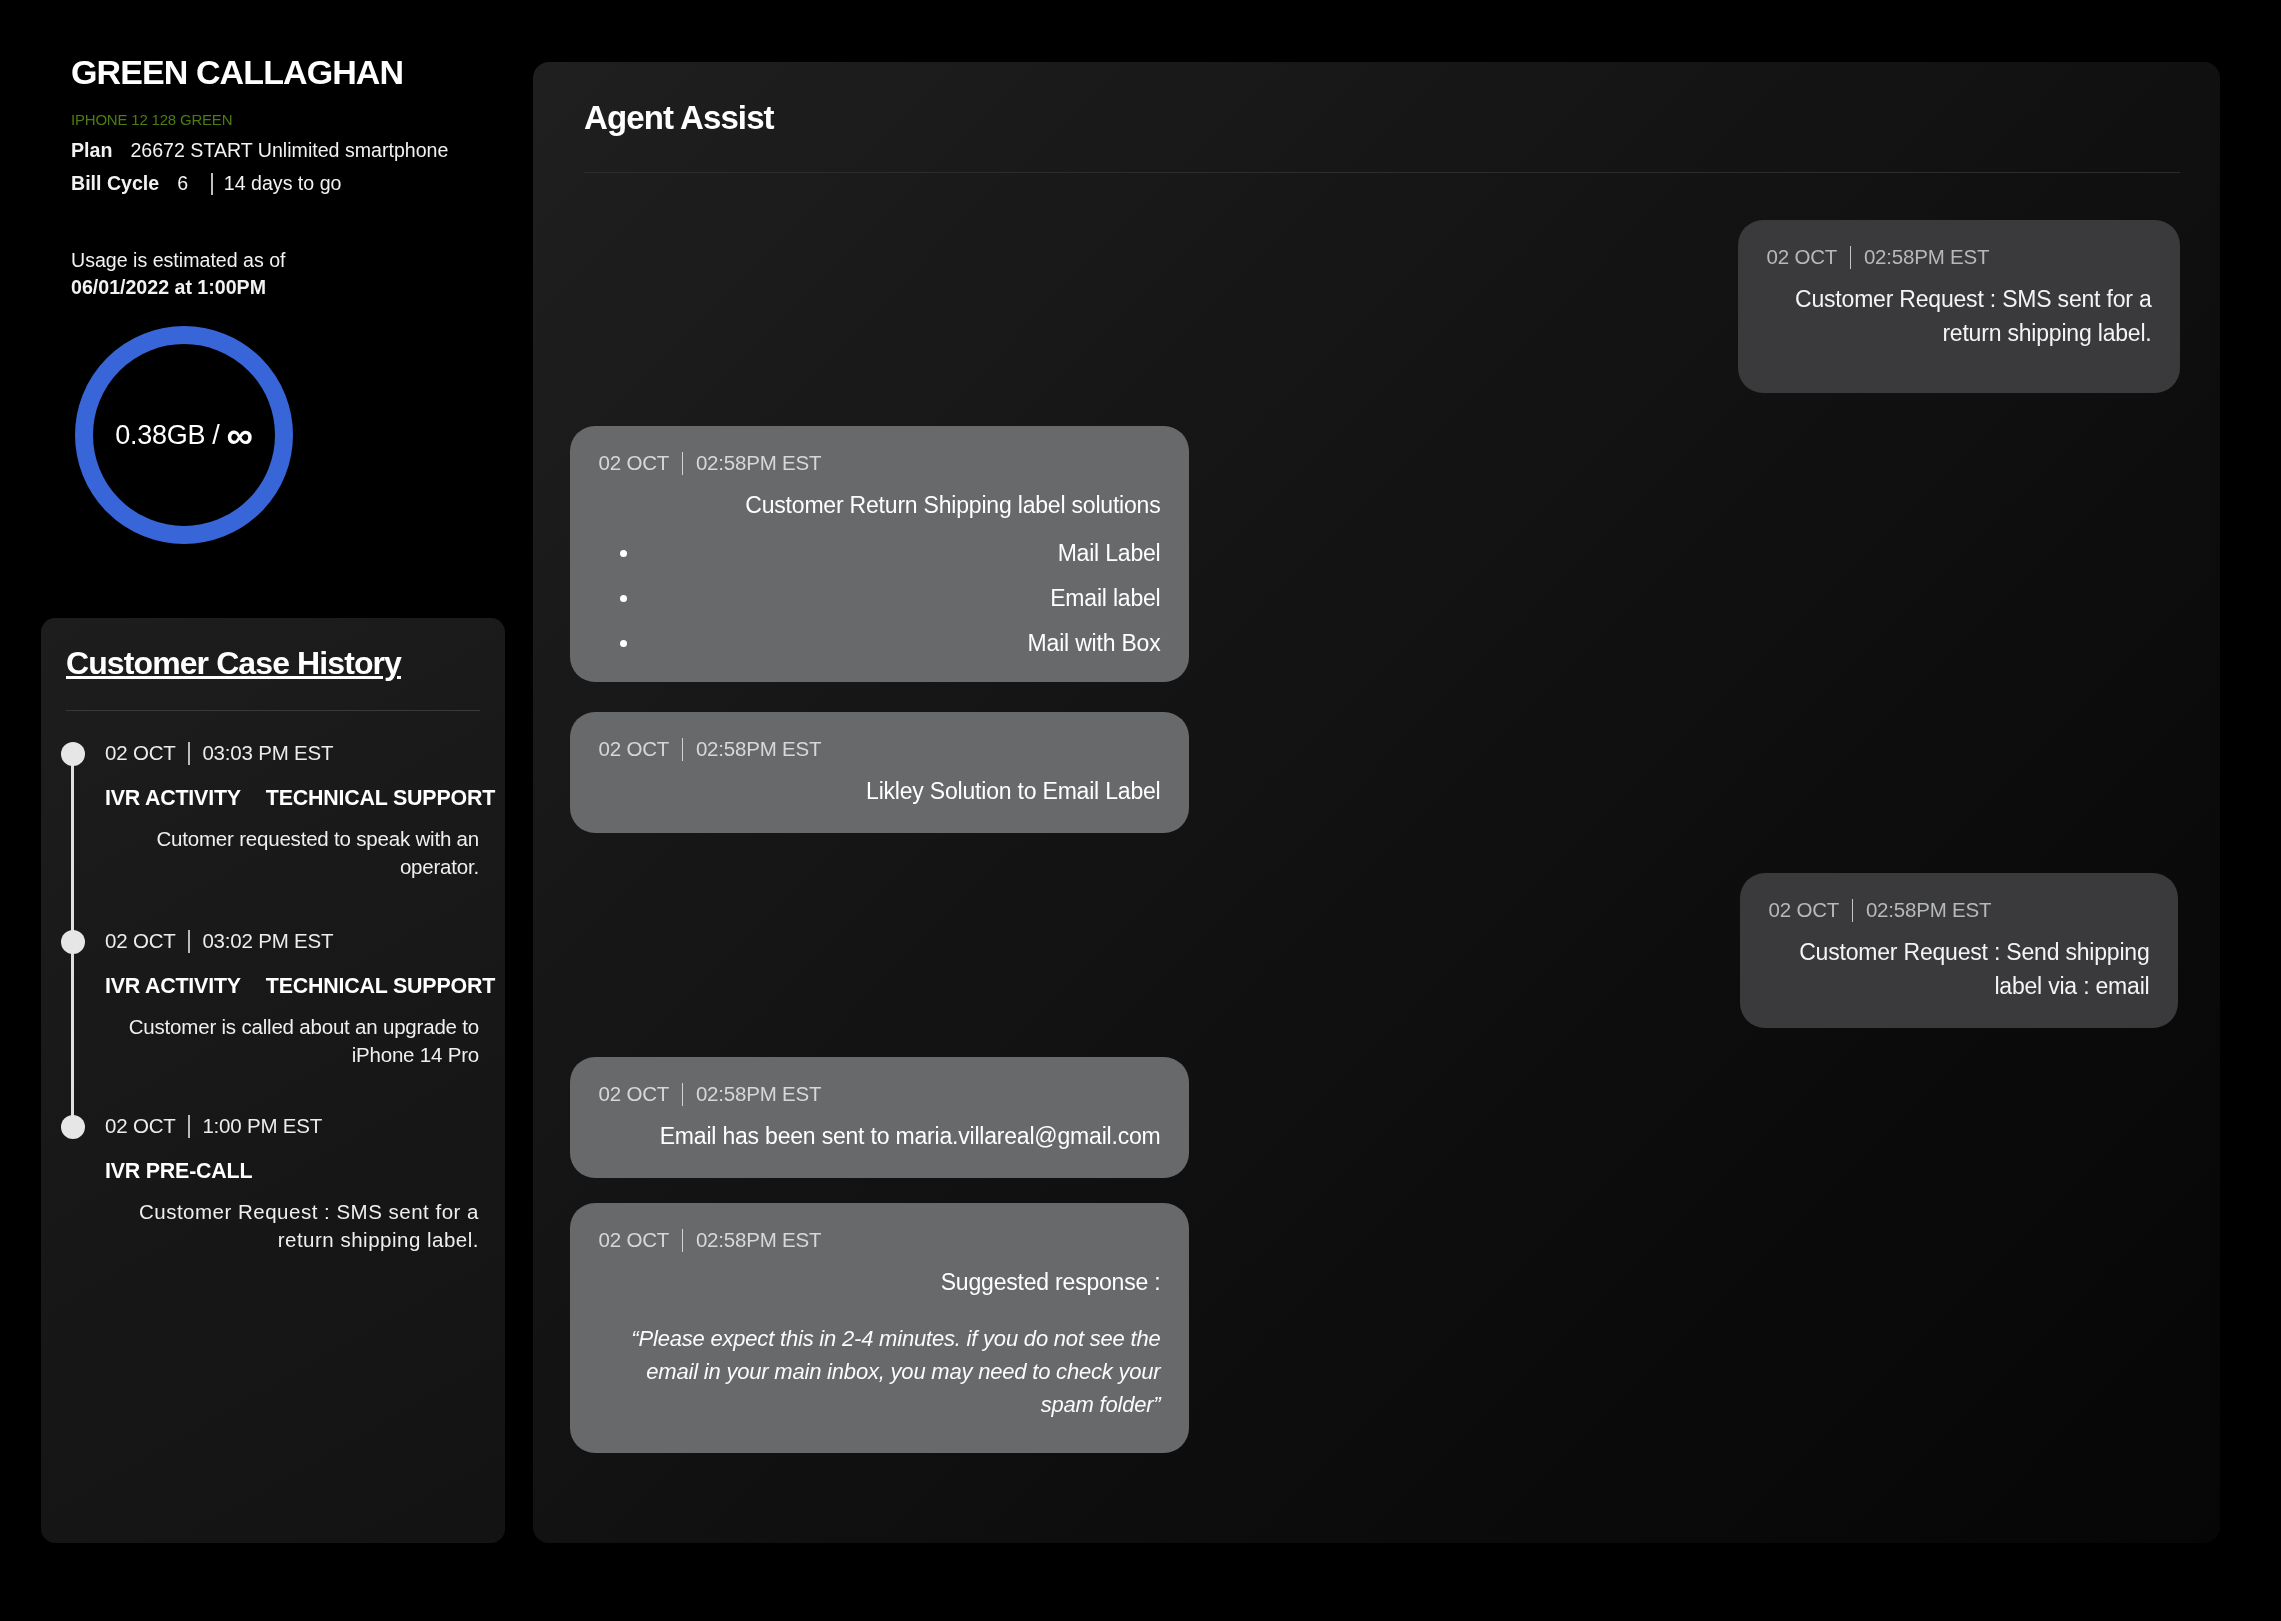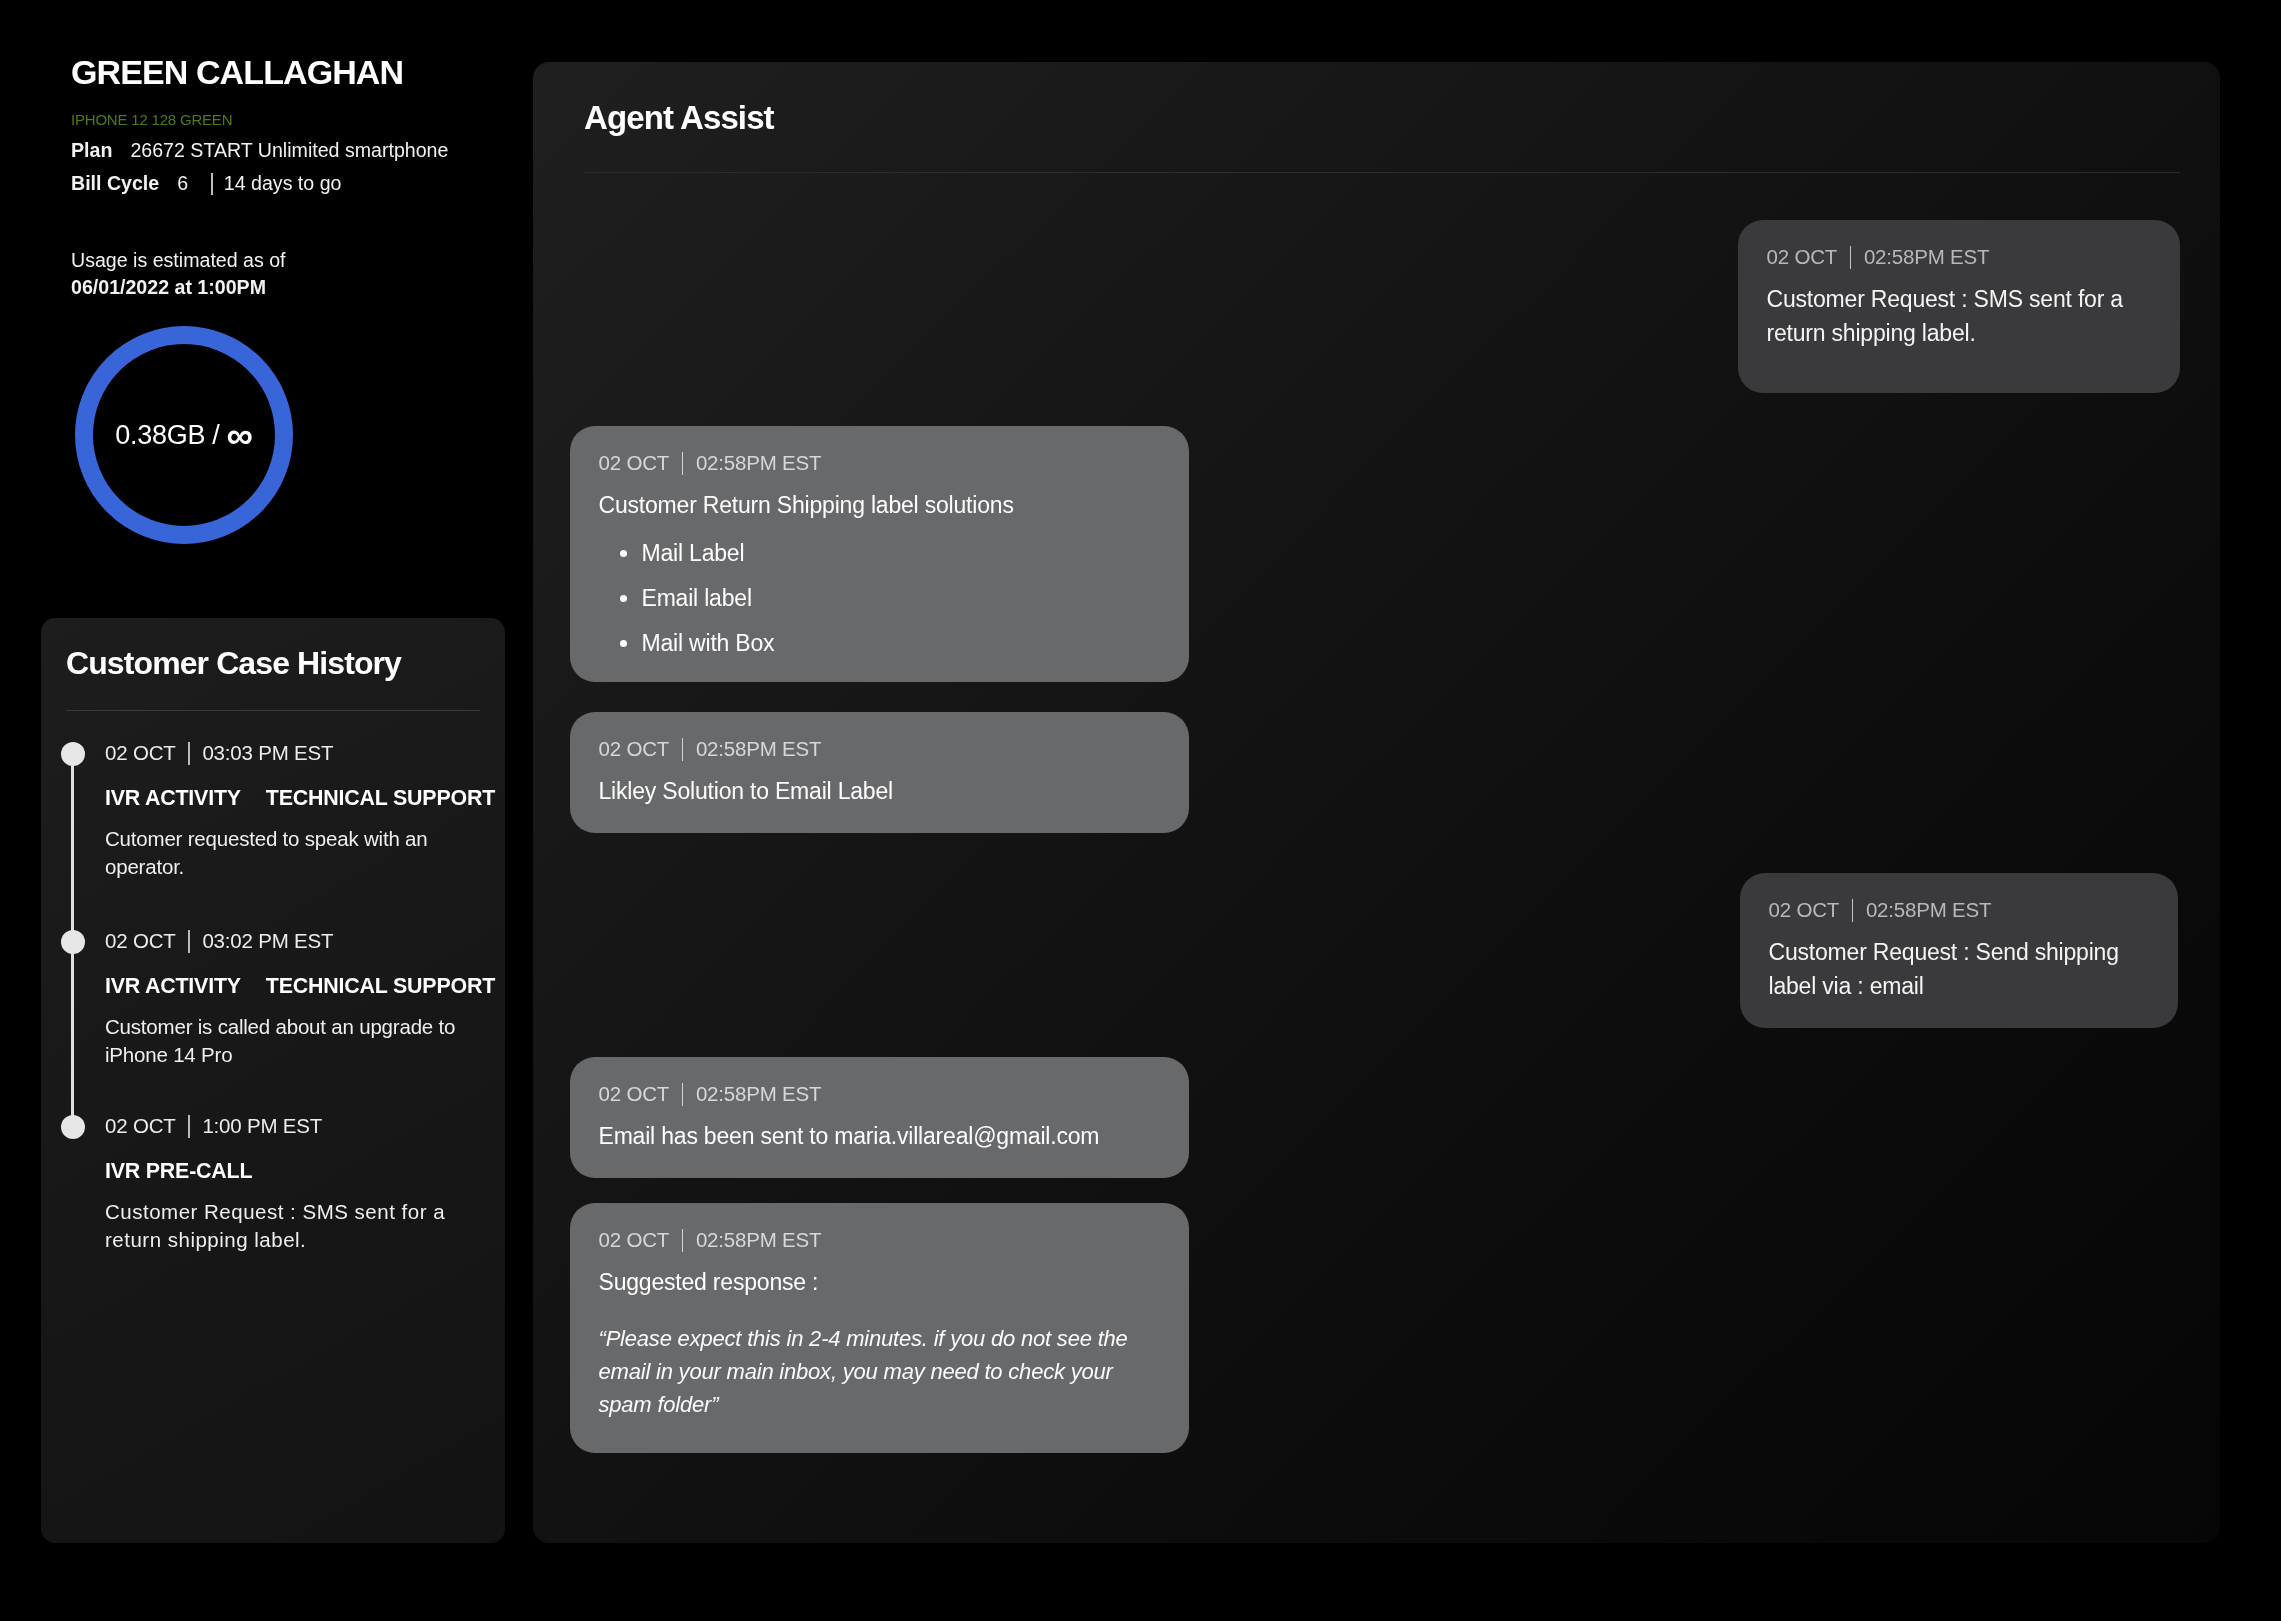--- a/index.html
+++ b/index.html
@@ -8,7 +8,7 @@
     font-family:"Liberation Sans","DejaVu Sans",sans-serif;
     color:#fff;-webkit-font-smoothing:antialiased;
   }
-  .panel{position:absolute;border-radius:16px;}
+  .panel{position:absolute;border-radius:16px;text-align:right;}
 
   
   .cust{position:absolute;left:71px;top:53px;width:428px;}

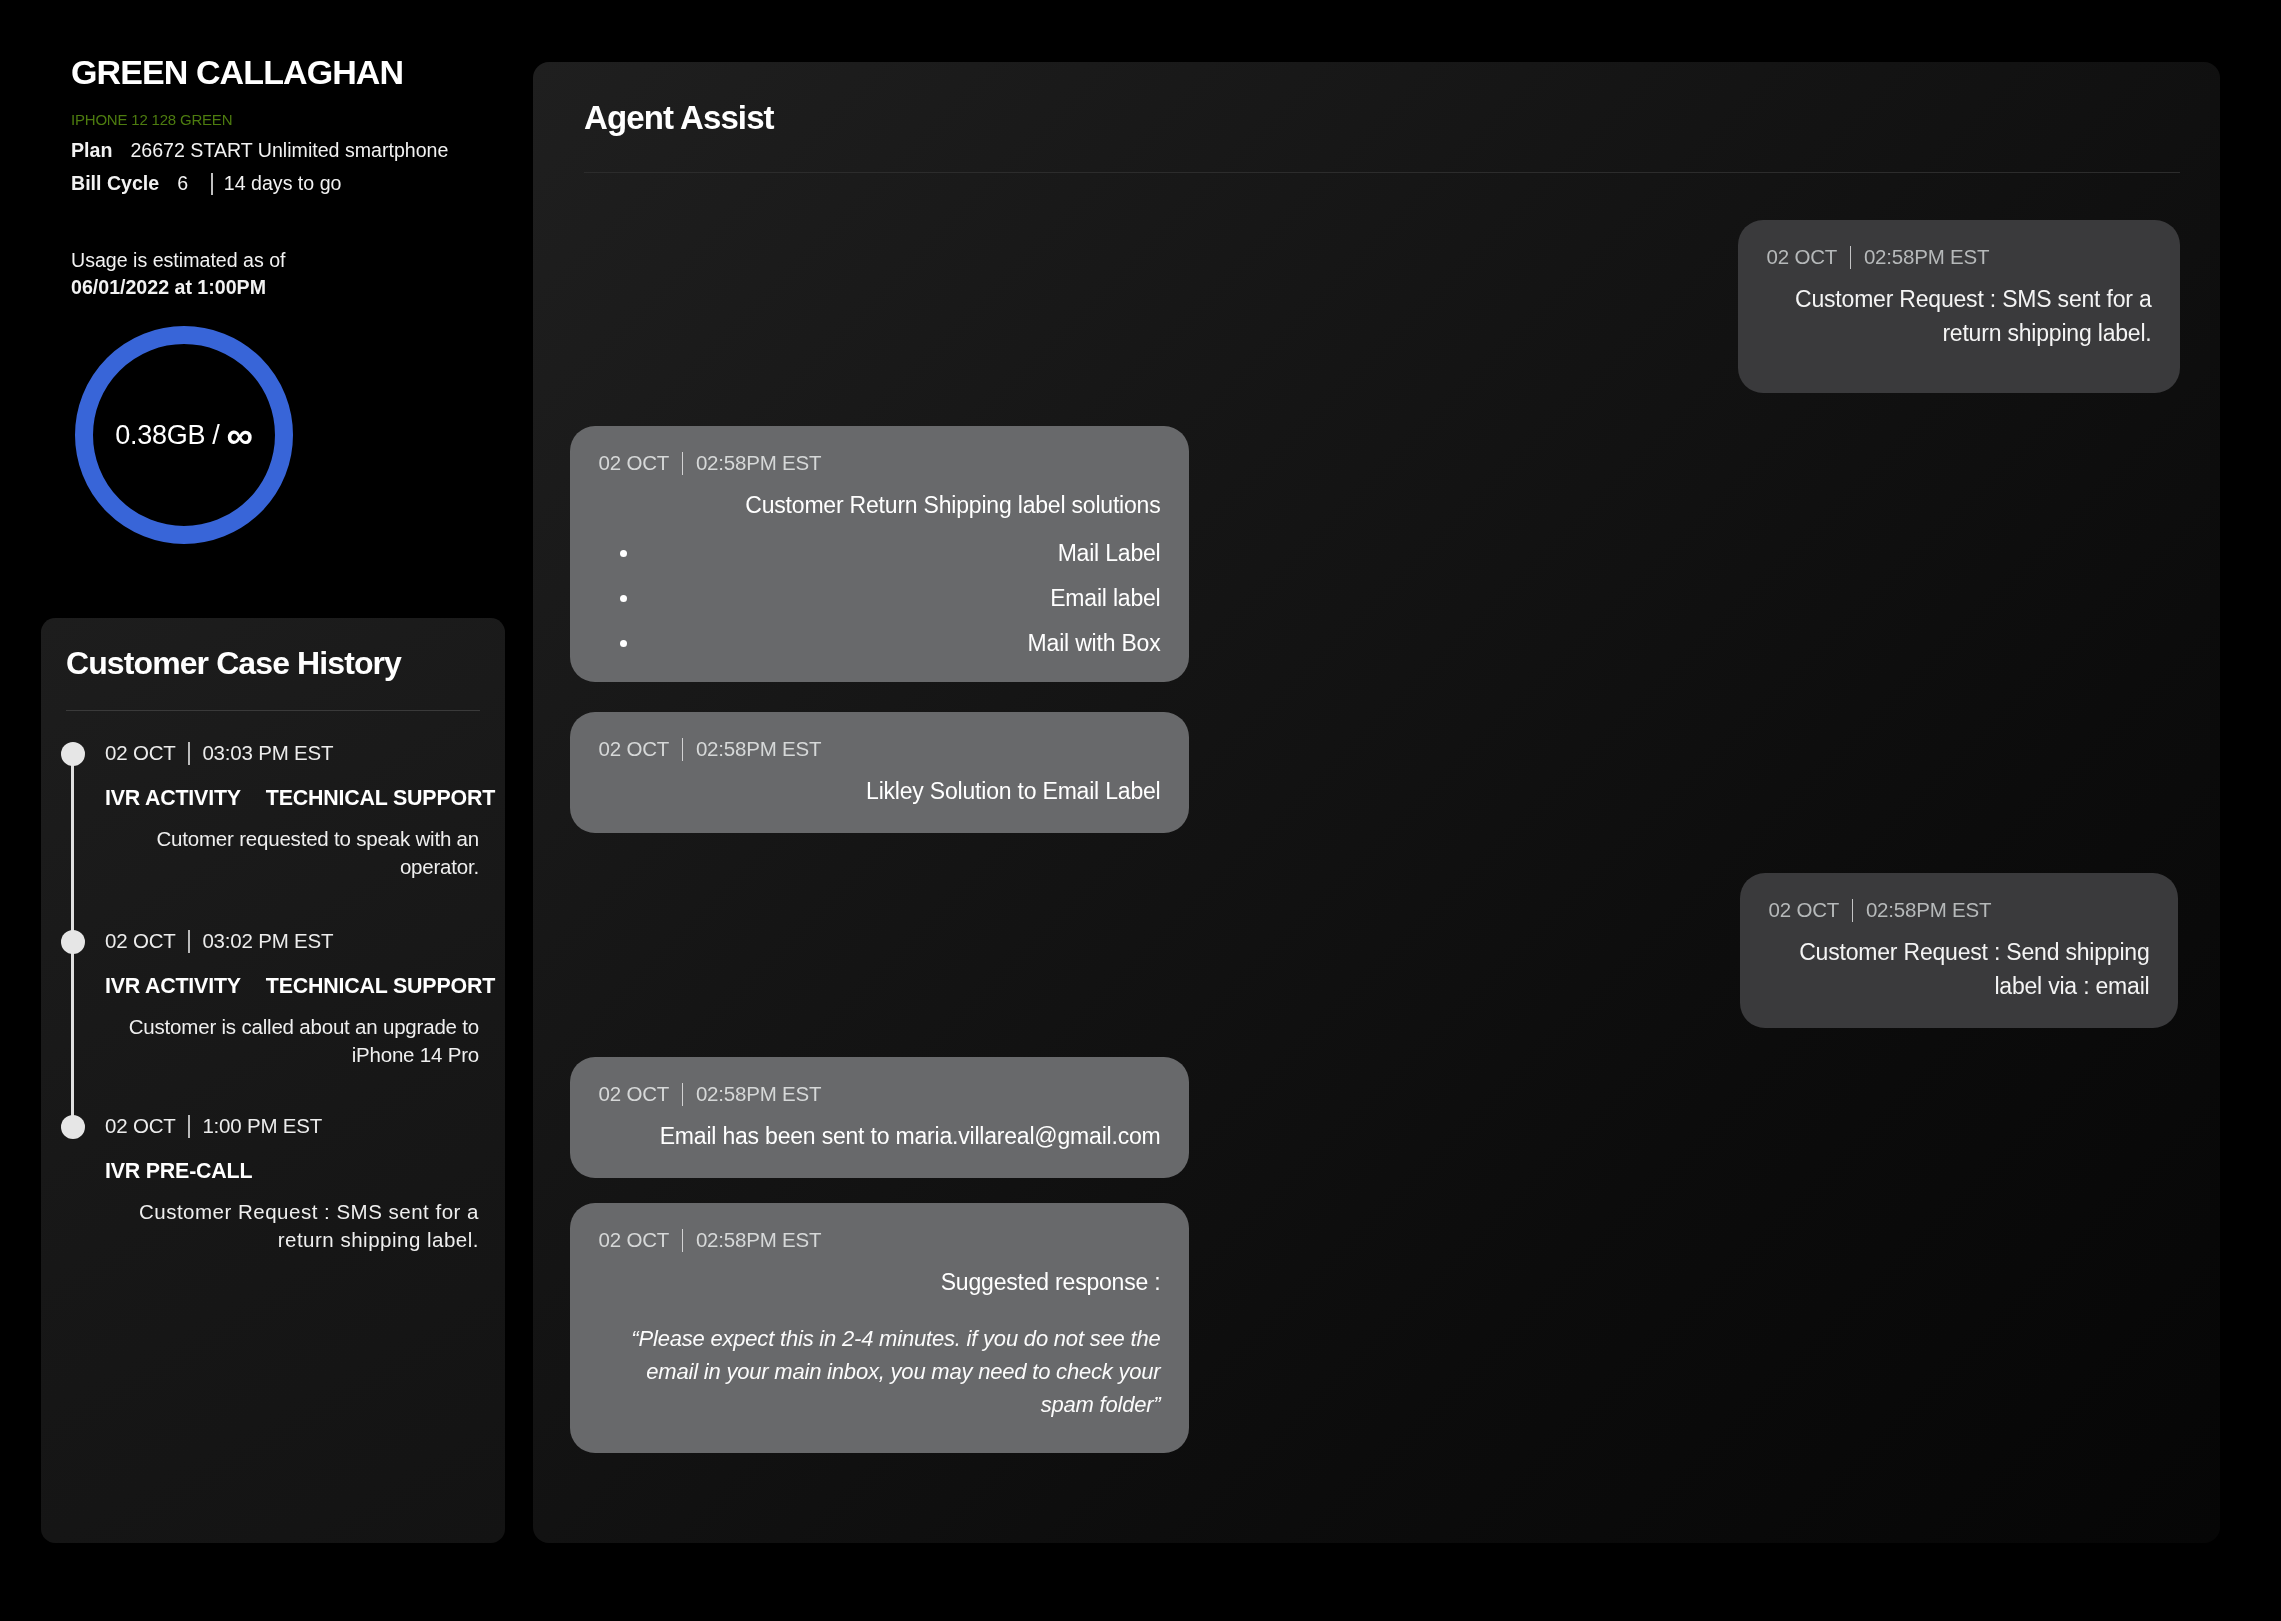--- a/index.html
+++ b/index.html
@@ -40,7 +40,7 @@
   }
   .case-panel h2{
     position:absolute;left:25px;top:27px;margin:0;
-    font-size:32px;font-weight:700;letter-spacing:-0.9px;color:#fff;
+    font-size:32px;font-weight:700;letter-spacing:-0.9px;color:#fff;text-decoration:underline;
   }
   .case-divider{position:absolute;left:25px;right:25px;top:92px;height:0.9px;background:#3a3a3a;}
 

